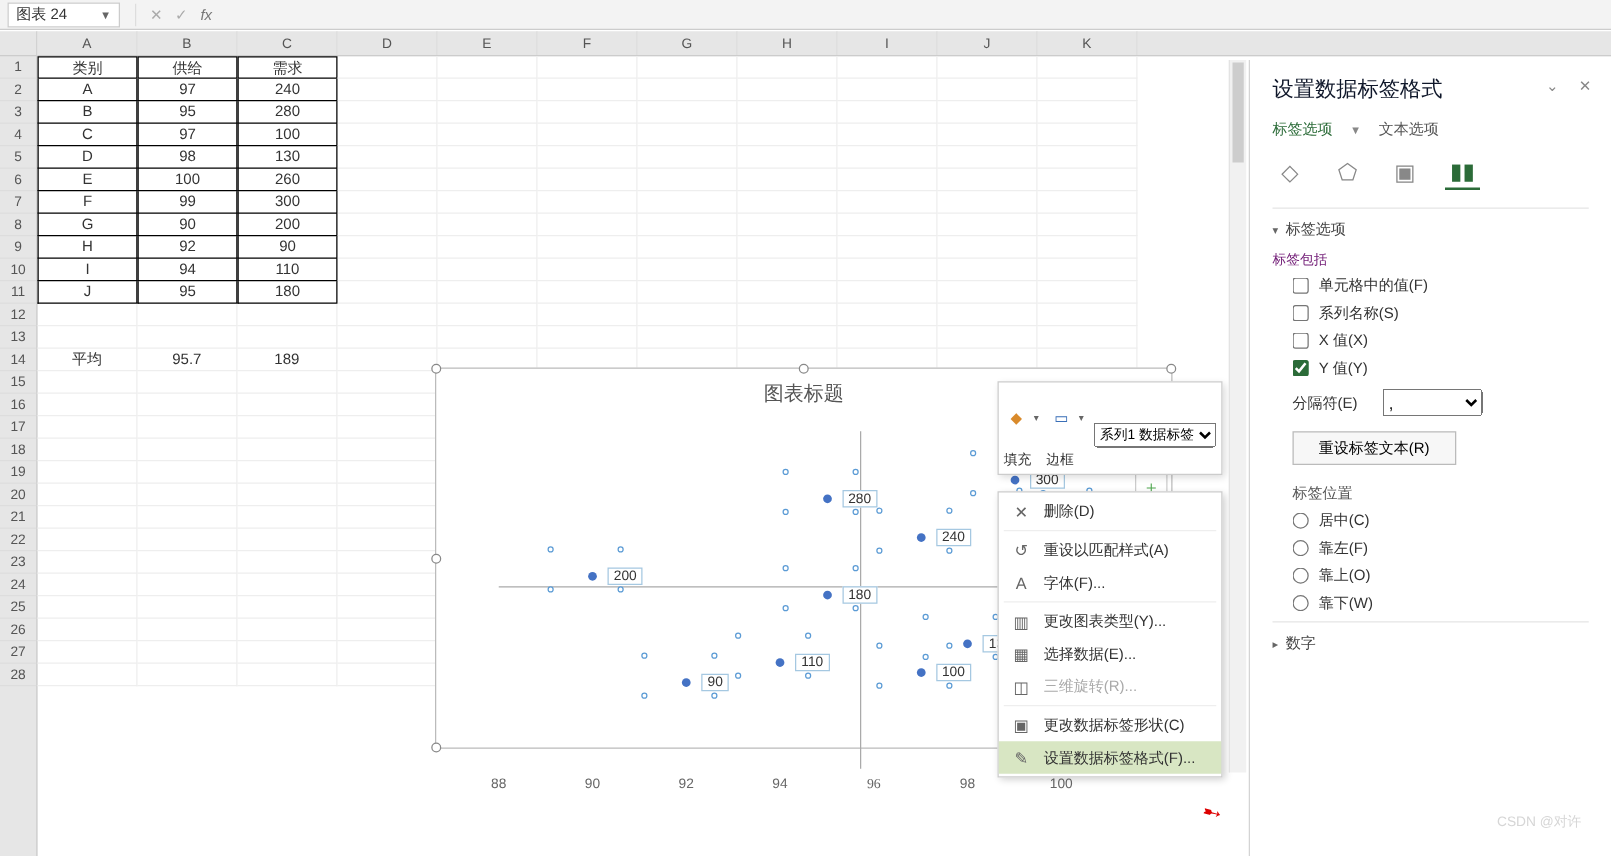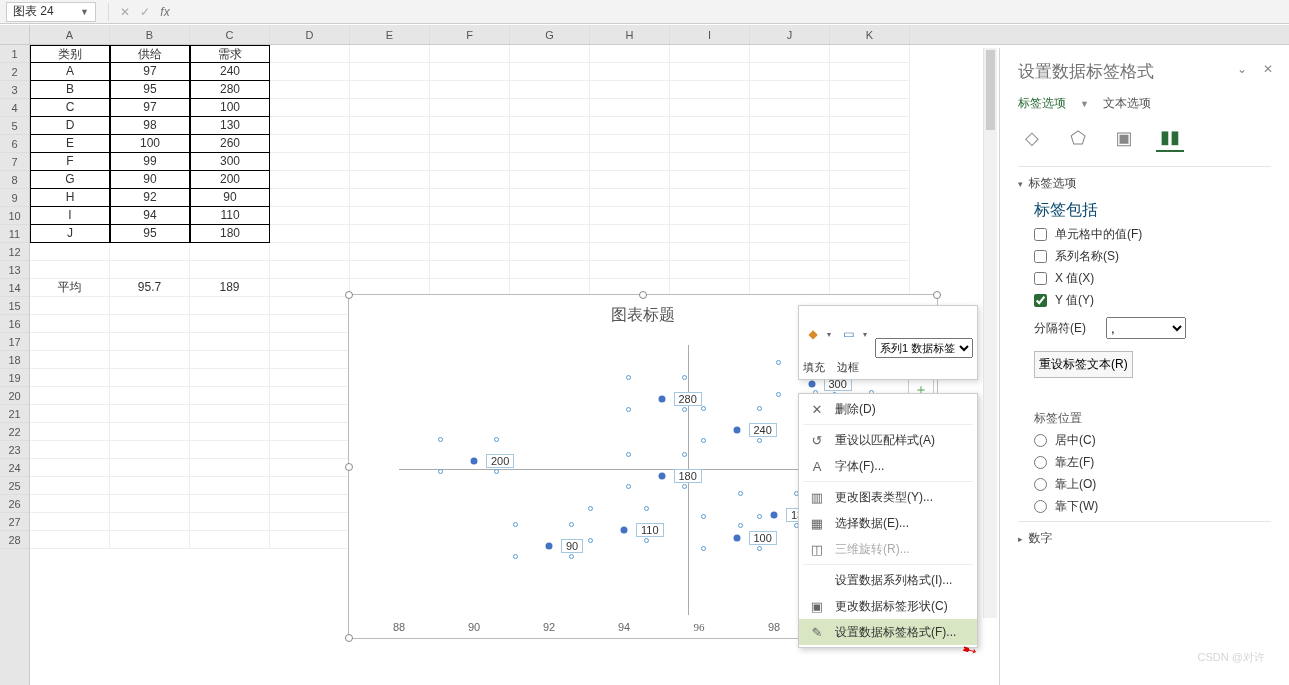--- a/index.html
+++ b/index.html
@@ -67,7 +67,7 @@
 
 
 .pane { position: absolute; right: 0; top: 48px; width: 290px; bottom: 0; background: #fff; border-left: 1px solid #d4d4d4; padding: 12px 18px; overflow:auto;}
-.pane h1 { font-size: 17px; font-weight: normal; color: #737373; margin-bottom: 12px; display:flex; align-items:center;}
+.pane h1 { font-size: 17px; font-weight: normal; color: #0f172a; margin-bottom: 12px; display:flex; align-items:center;}
 .pane .winbtns { position:absolute; right:16px; top:14px; display:flex; gap:16px; color:#888;}
 .pane .tabs { display: flex; gap: 14px; font-size: 12px; color: #555; margin-bottom: 12px; align-items:center;}
 .pane .tabs .act { color: #2b6b38; }

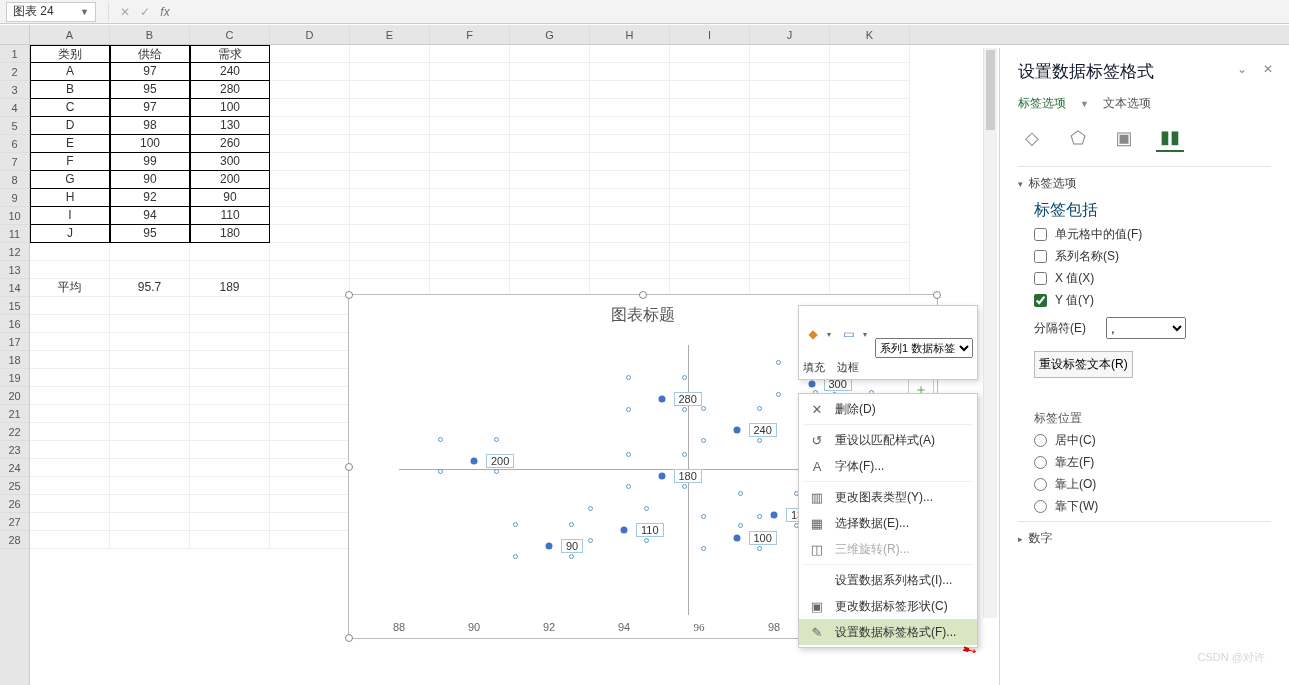--- a/index.html
+++ b/index.html
@@ -701,7 +701,7 @@
       <span class="tri">▾</span>
       <span>标签选项</span>
     </div>
-  <div style="margin-left:16px; font-size:16px; color:#0c4a6e; margin-bottom:4px;">标签包括</div>
+  <div style="font-size:11px; color:#701a75; margin-bottom:4px;">标签包括</div>
   <div id="opts">
       <div class="field">
         <input type="checkbox" style="">

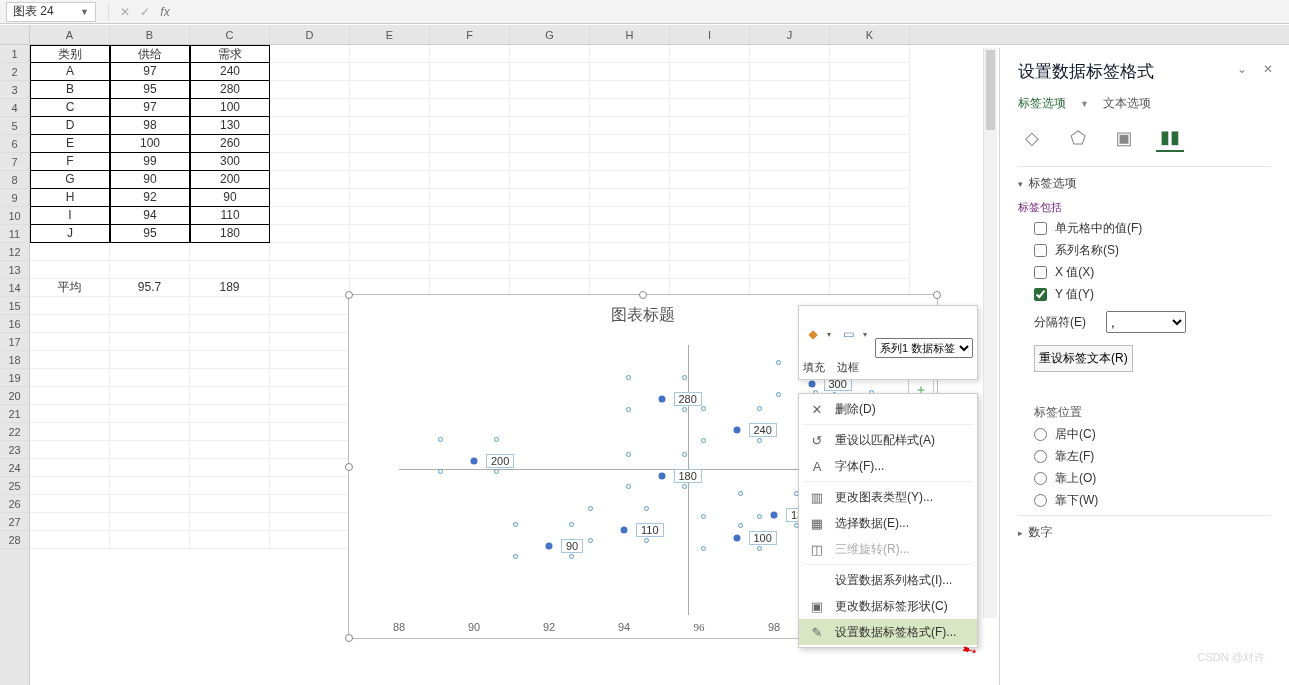--- a/index.html
+++ b/index.html
@@ -32,7 +32,7 @@
 .tblhead .cell, .tblrow .cell { text-align:center; }
 
 
-.chartobj { position: absolute; left: 318px; top: 269px; width: 590px; height: 345px; background: #fff; border: 1px solid #bbb; }
+.chartobj { position: absolute; left: 318px; top: 269px; width: 590px; height: 305px; background: #fff; border: 1px solid #bbb; }
 .chartobj .title { text-align: center; font-size: 16px; color: #555; margin-top: 10px; }
 .csel { position:absolute; width:8px; height:8px; border:1px solid #888; background:#fff; border-radius:50%; }
 .plot { position: absolute; left: 50px; top: 50px; width: 450px; height: 270px; }

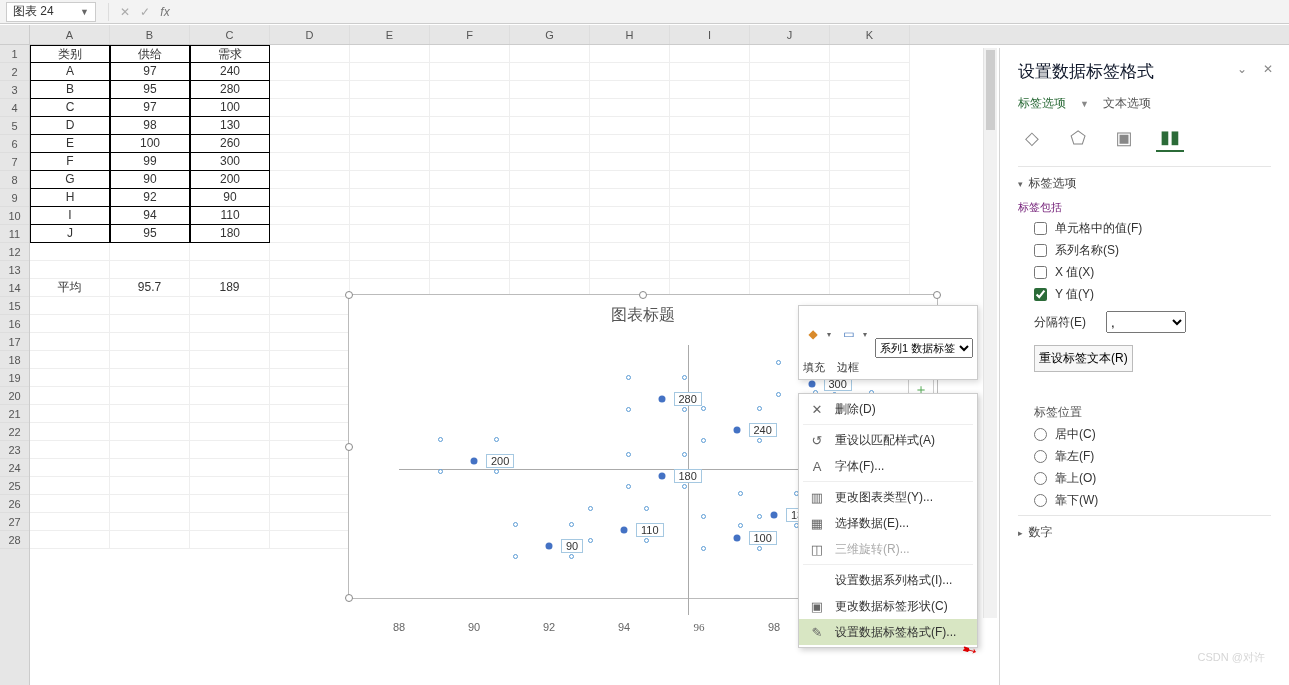--- a/index.html
+++ b/index.html
@@ -82,7 +82,7 @@
 .pane input[type=radio] { width: 13px; height: 13px; }
 .pane .sepbox { margin: 8px 0 8px 16px; display:flex; align-items:center; gap:20px;}
 .pane .sepbox select { width: 80px; height: 22px; }
-.pane button.reset { margin: 4px 0 26px 16px; padding: 4px 4px; font-size: 12px; border:1px solid #bbb; background:#f7f7f7;}
+.pane button.reset { margin: 4px 0 8px 16px; padding: 4px 20px; font-size: 12px; border:1px solid #bbb; background:#f7f7f7;}
 .pane hr { border:none; border-top:1px solid #e5e5e5; margin:6px 0;}
 
 .watermark { position:absolute; right:24px; bottom:20px; color:#d6d6d6; font-size:11px;}

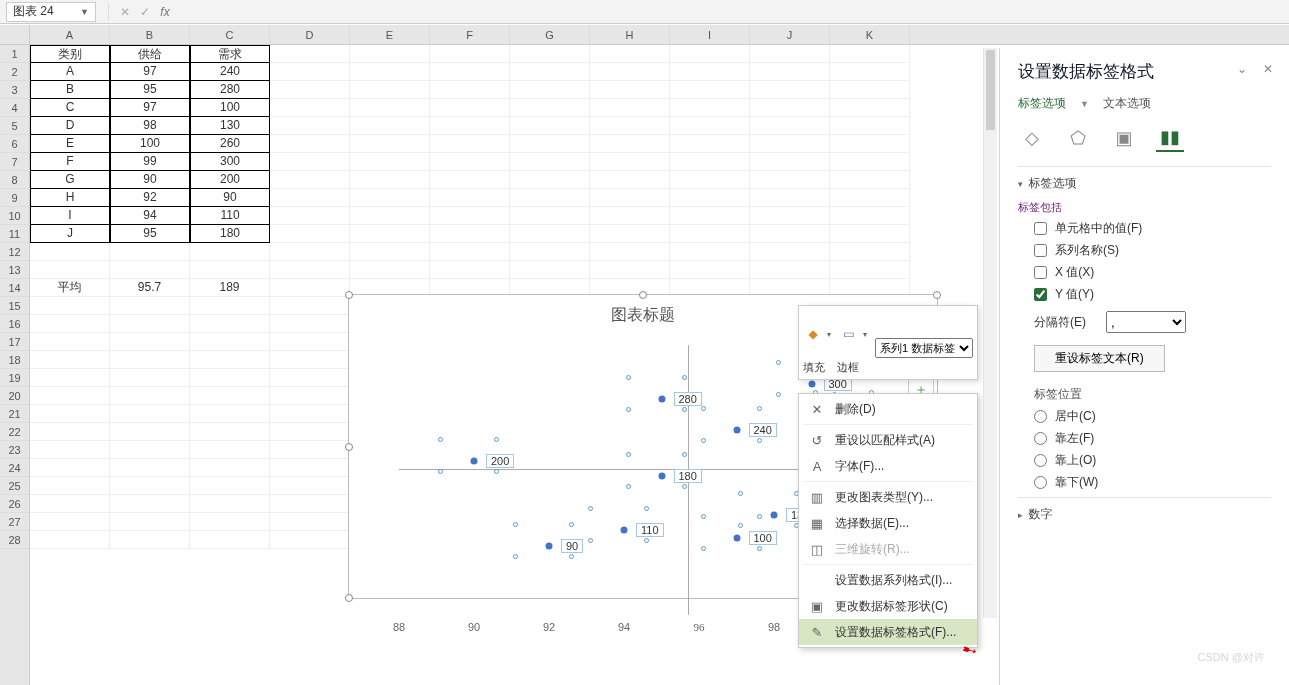--- a/index.html
+++ b/index.html
@@ -659,10 +659,6 @@
         </div>
         <div class="sep"></div>
         <div class="mi">
-          <span class="ic"></span>
-          <span>设置数据系列格式(I)...</span>
-        </div>
-        <div class="mi">
           <span class="ic">▣</span>
           <span>更改数据标签形状(C)</span>
         </div>

